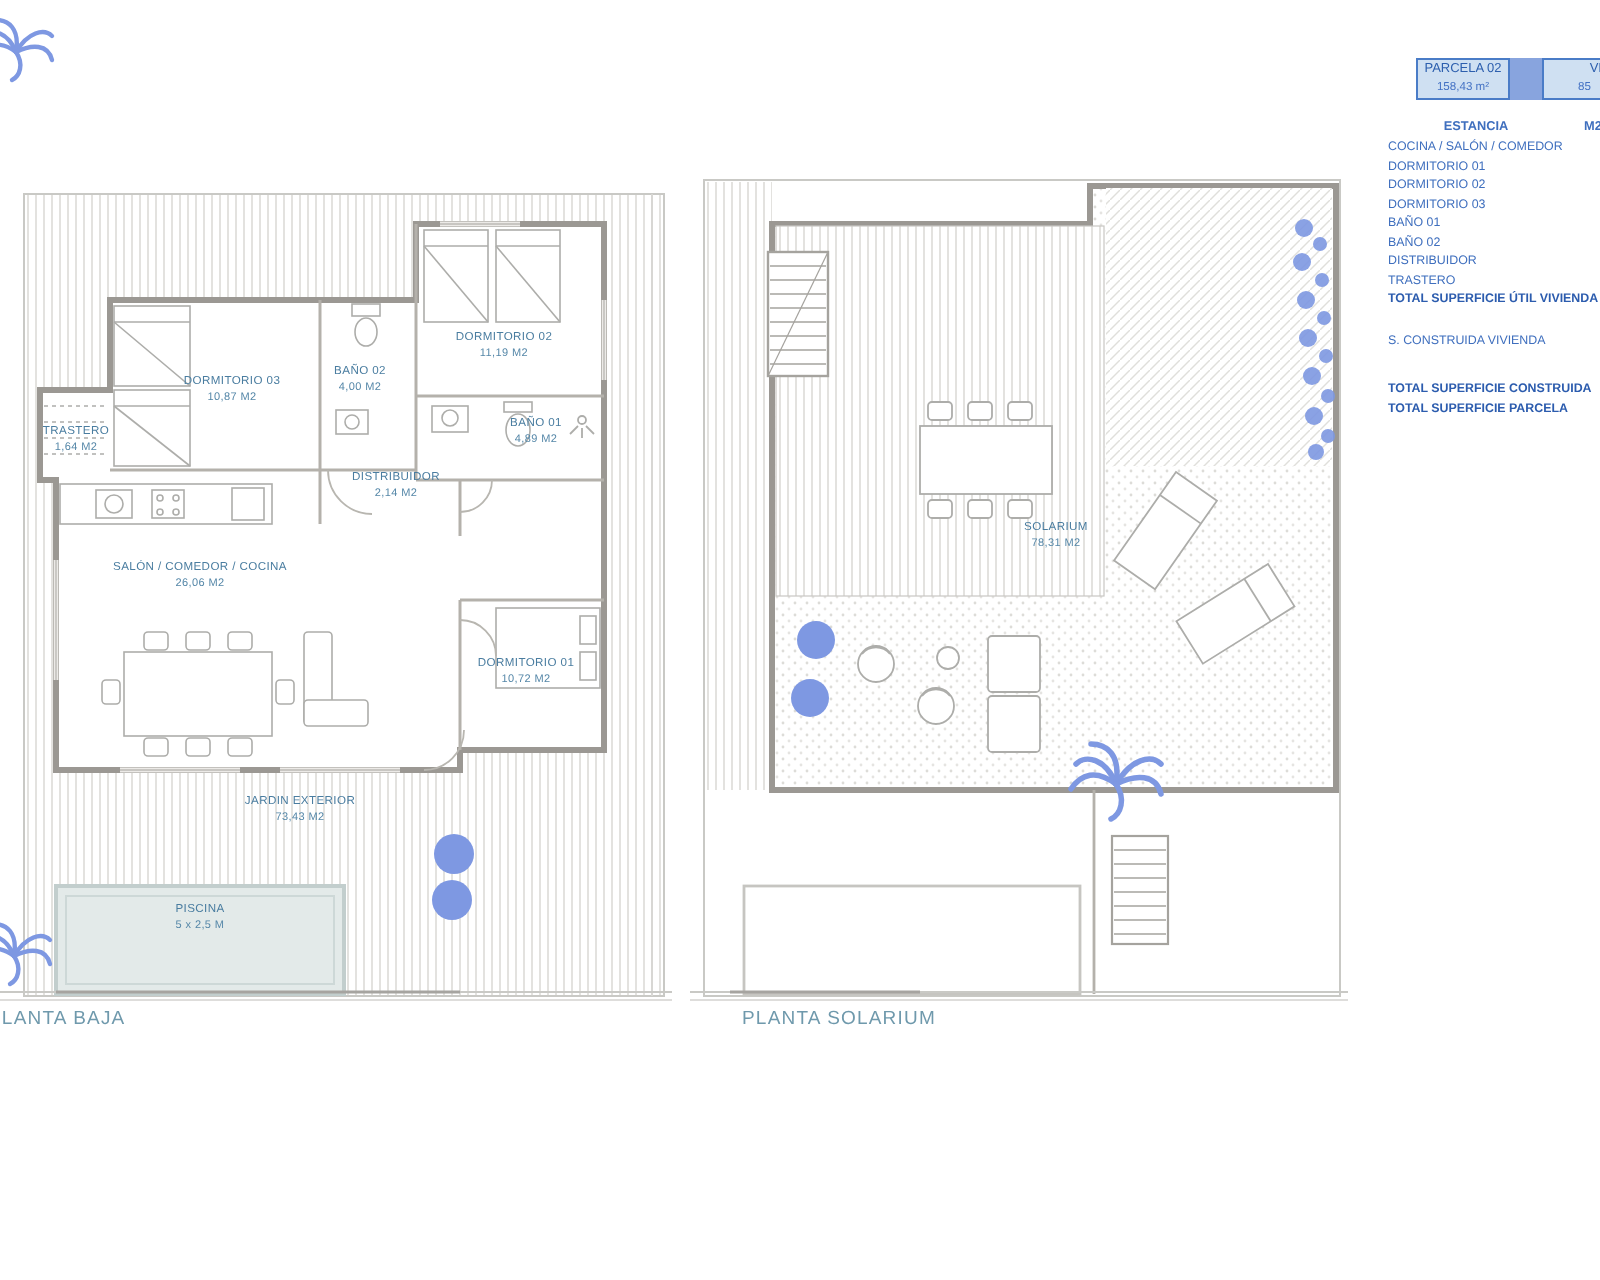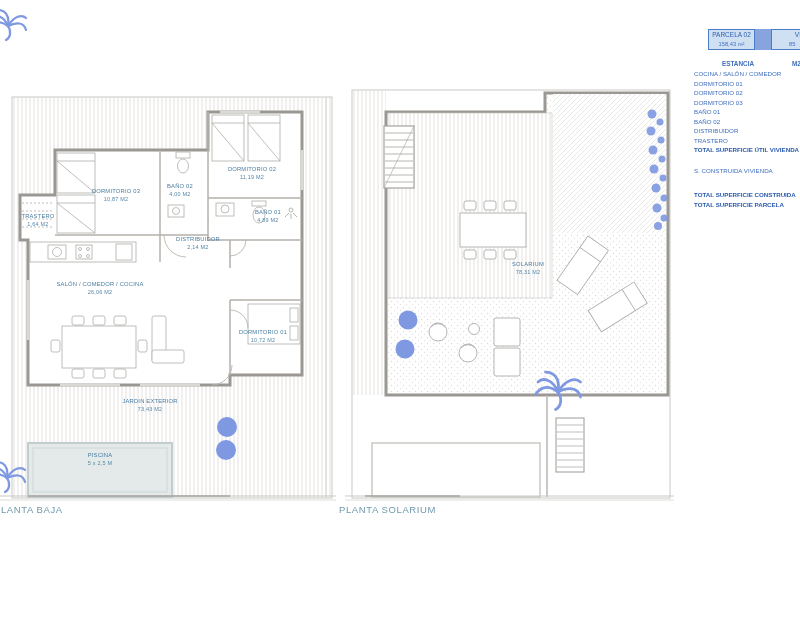--- a/index.html
+++ b/index.html
@@ -356,7 +356,7 @@
 </div>
 
 <div class="plan-title" style="left:-6px;top:504px">PLANTA BAJA</div>
-<div class="plan-title" style="left:339px;top:504px">PLANTA SOLARIUM</div>
+<div class="plan-title" style="left:371px;top:504px">PLANTA SOLARIUM</div>
 
 <div class="hdr-box" style="left:708px;top:29px;width:47px">
   <div class="hb-label">PARCELA 02</div>

